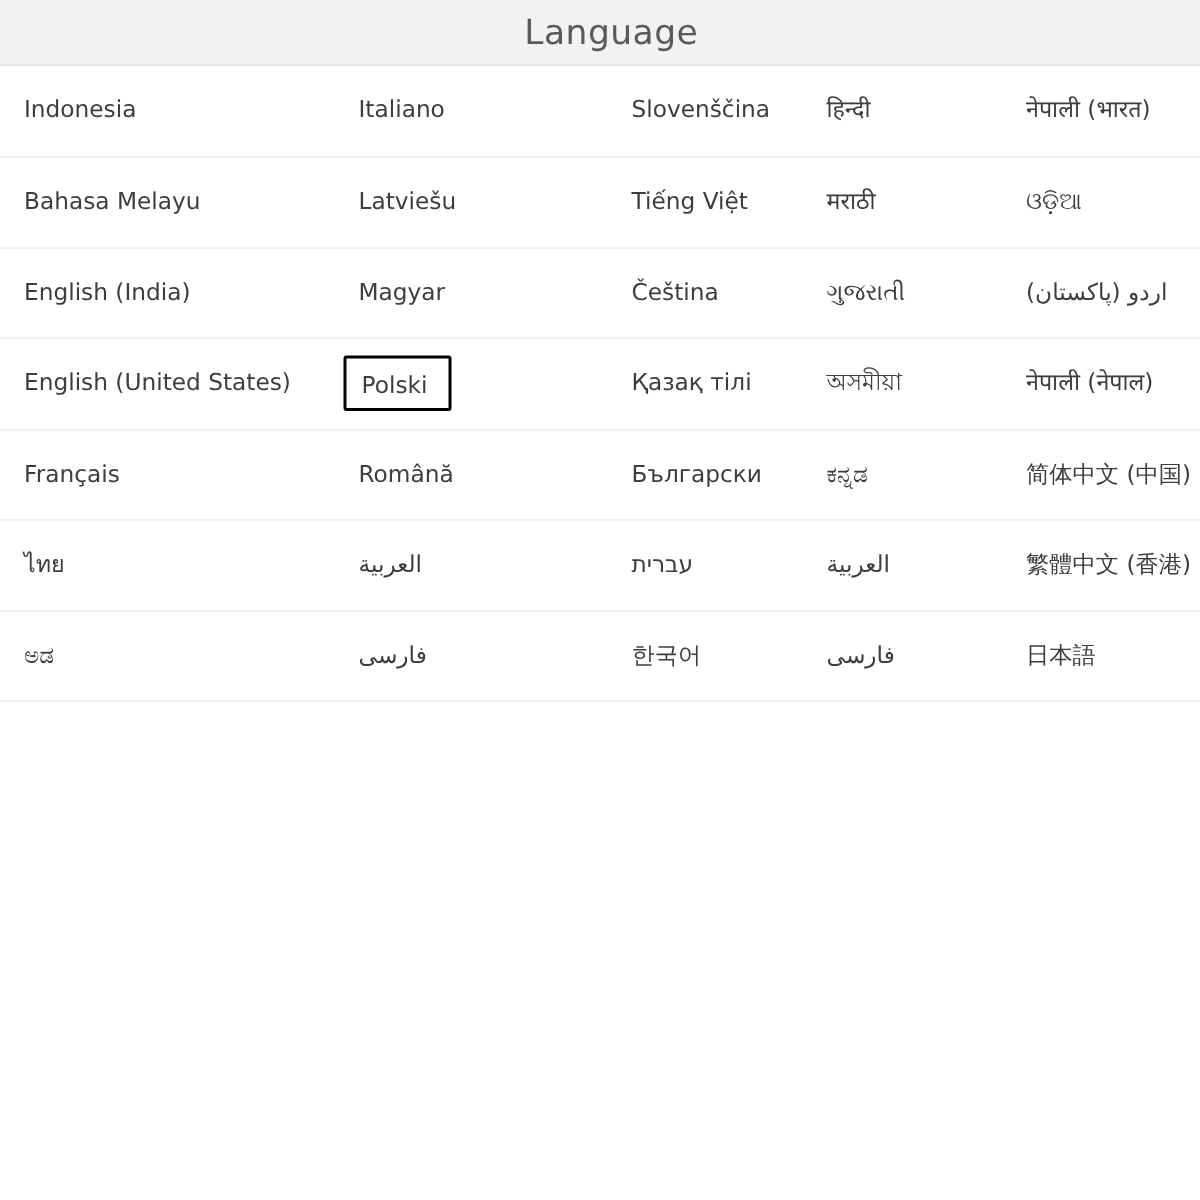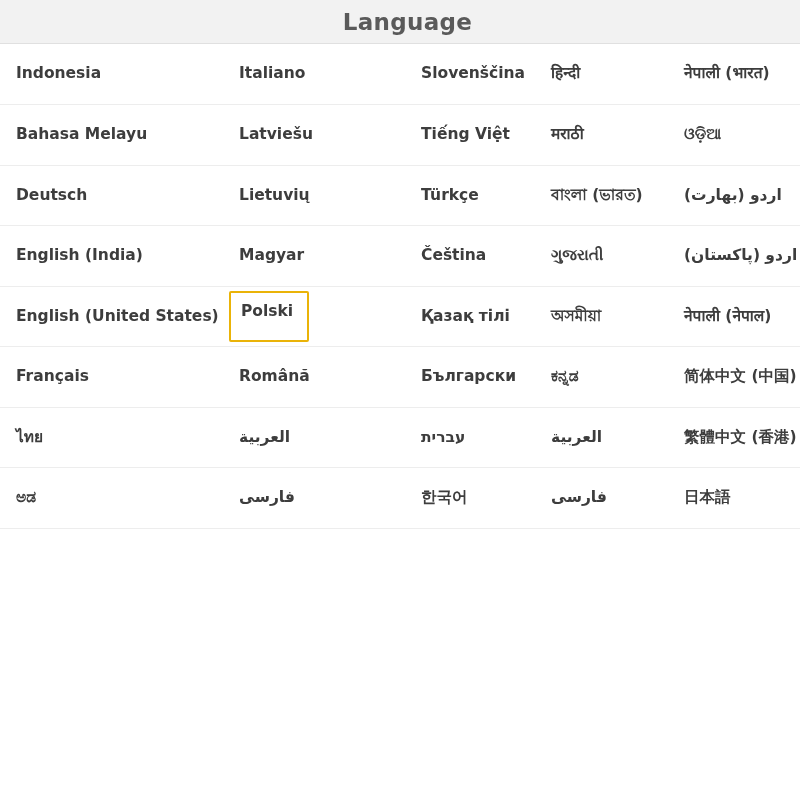--- a/index.html
+++ b/index.html
@@ -29,7 +29,7 @@
   .title-bar .title {
     font-size: 23px;
     color: #5a5a5a;
-    font-weight: 700;
+    font-weight: 400;
     letter-spacing: 0.3px;
     margin-left: 15px;
   }

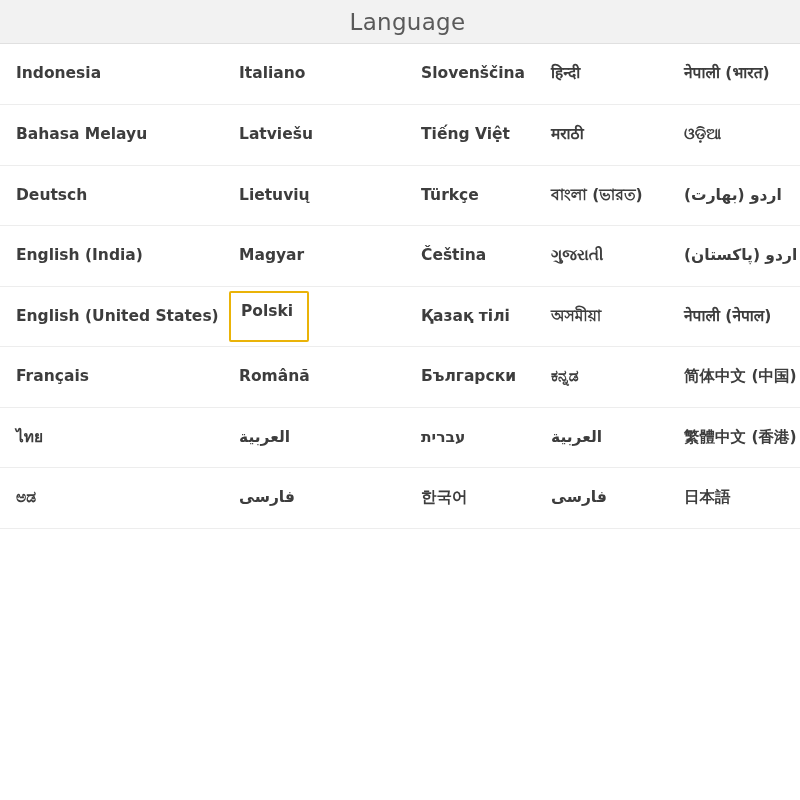--- a/index.html
+++ b/index.html
@@ -47,7 +47,7 @@
     vertical-align: middle;
     font-size: 15.5px;
     color: #3d3d3d;
-    font-weight: 700;
+    font-weight: 400;
     overflow: hidden;
     white-space: nowrap;
   }

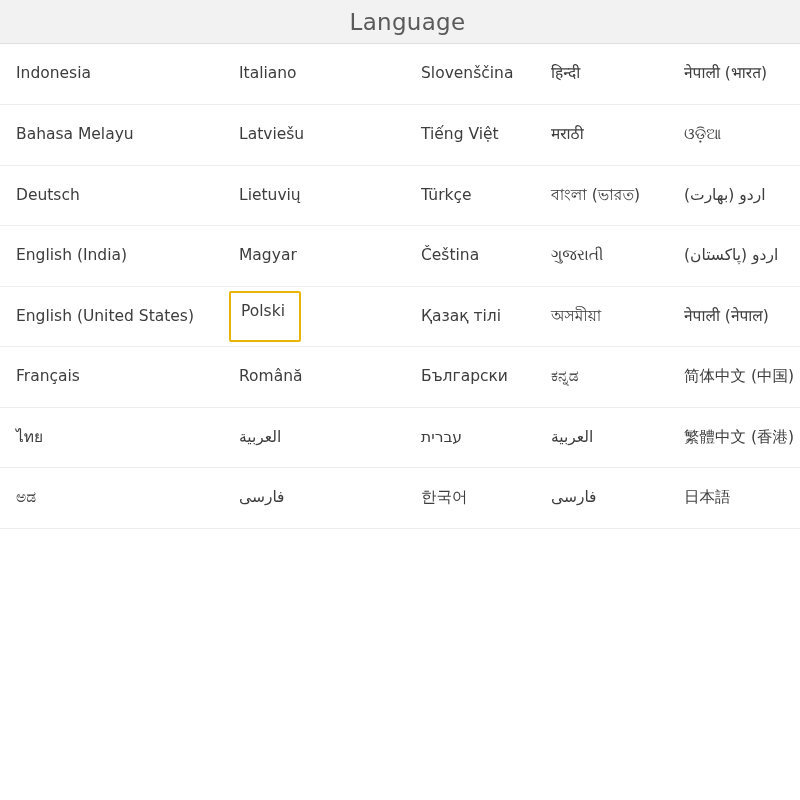--- a/index.html
+++ b/index.html
@@ -98,13 +98,6 @@
           <td class="col4"><span class="cell-inner">ଓଡ଼ିଆ</span></td>
         </tr>
         <tr>
-          <td class="col0"><span class="cell-inner">Deutsch</span></td>
-          <td class="col1"><span class="cell-inner">Lietuvių</span></td>
-          <td class="col2"><span class="cell-inner">Türkçe</span></td>
-          <td class="col3"><span class="cell-inner">বাংলা (ভারত)</span></td>
-          <td class="col4 rtl"><span class="cell-inner">اردو (بھارت)</span></td>
-        </tr>
-        <tr>
           <td class="col0"><span class="cell-inner">English (India)</span></td>
           <td class="col1"><span class="cell-inner">Magyar</span></td>
           <td class="col2"><span class="cell-inner">Čeština</span></td>

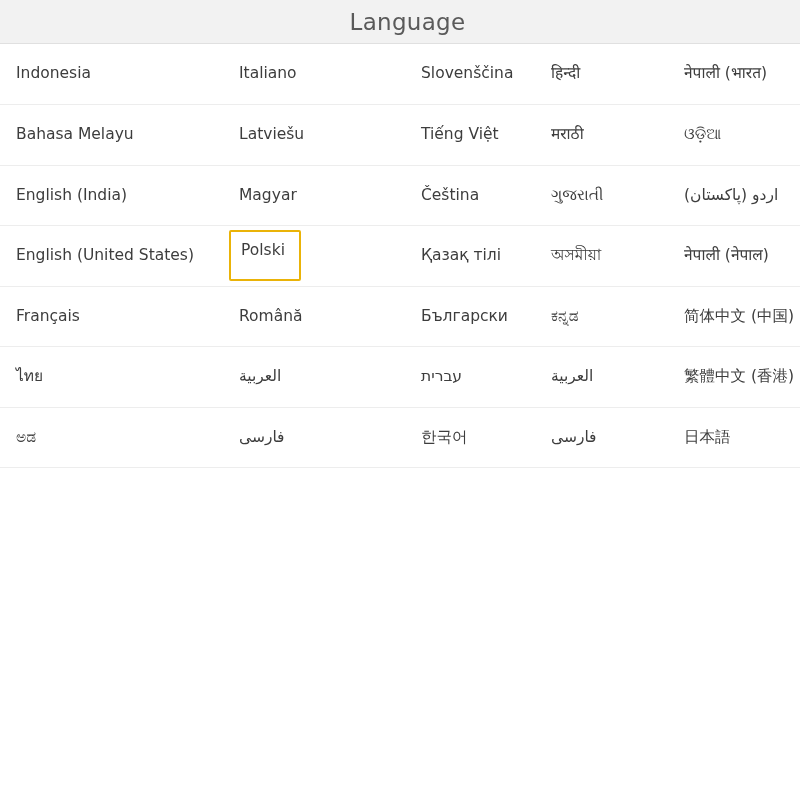--- a/index.html
+++ b/index.html
@@ -62,9 +62,9 @@
     line-height: 1.25;
   }
   td.highlight .cell-inner {
-    border: 2px solid #eab308;
+    border: 2px solid #000000;
     border-radius: 2px;
-    padding: 9px 14px 19px 10px;
+    padding: 9px 14px 5px 10px;
     margin-left: -4px;
   }
   td.rtl .cell-inner {

